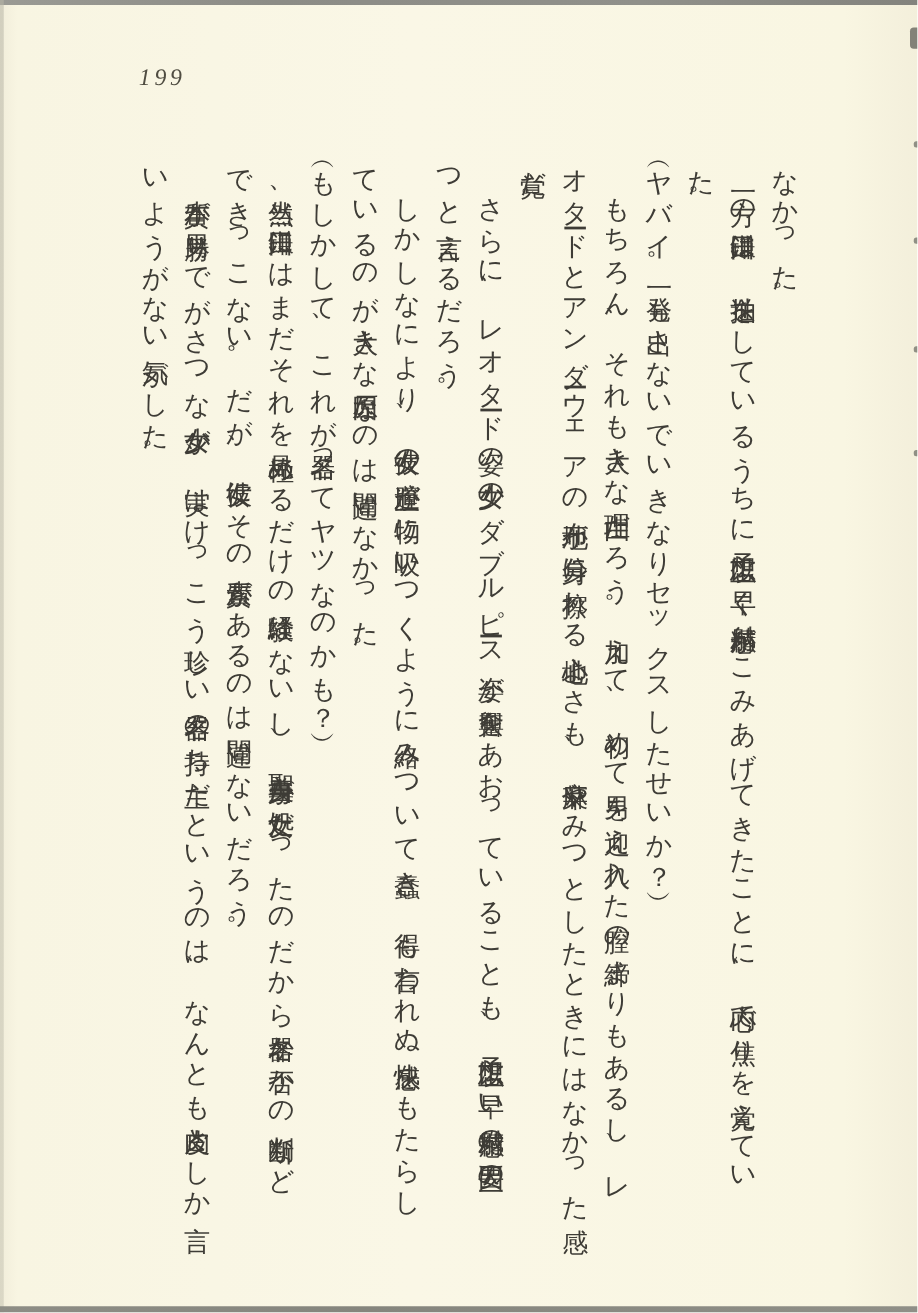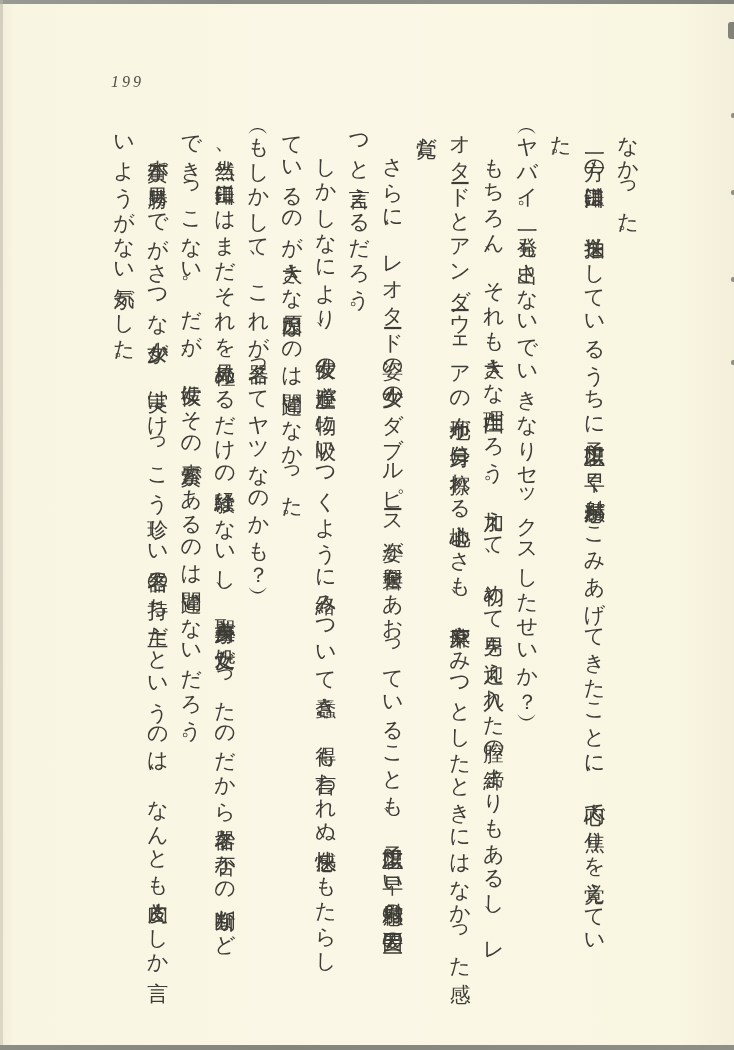--- a/index.html
+++ b/index.html
@@ -34,7 +34,7 @@
   .speck.s4{top:360px;}
   .page-number{
     position:absolute;left:111px;top:52px;
-    font-style:italic;font-size:16px;letter-spacing:3px;color:#504d42;margin-top:21px;
+    font-style:italic;font-size:19px;letter-spacing:3px;color:#504d42;
   }
   .text-block{
     position:absolute;top:121px;right:90px;width:572px;height:848px;

